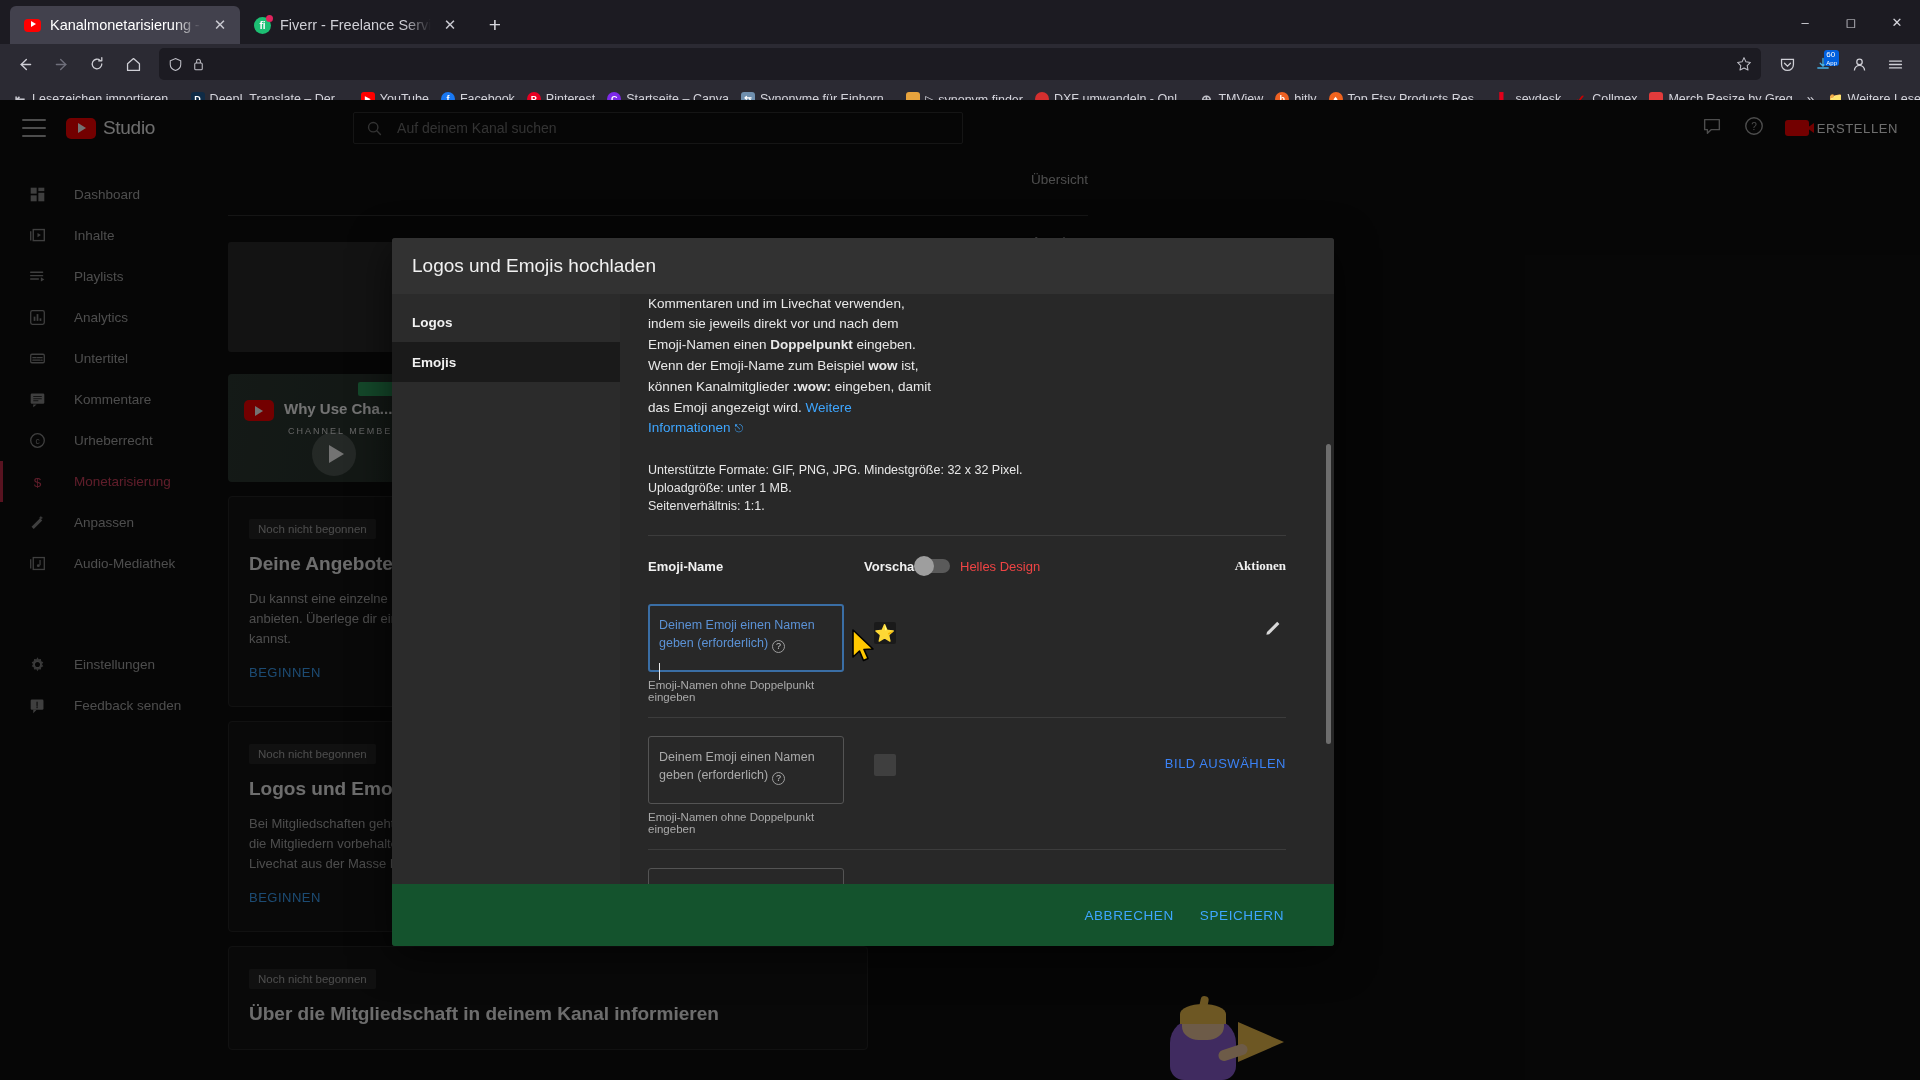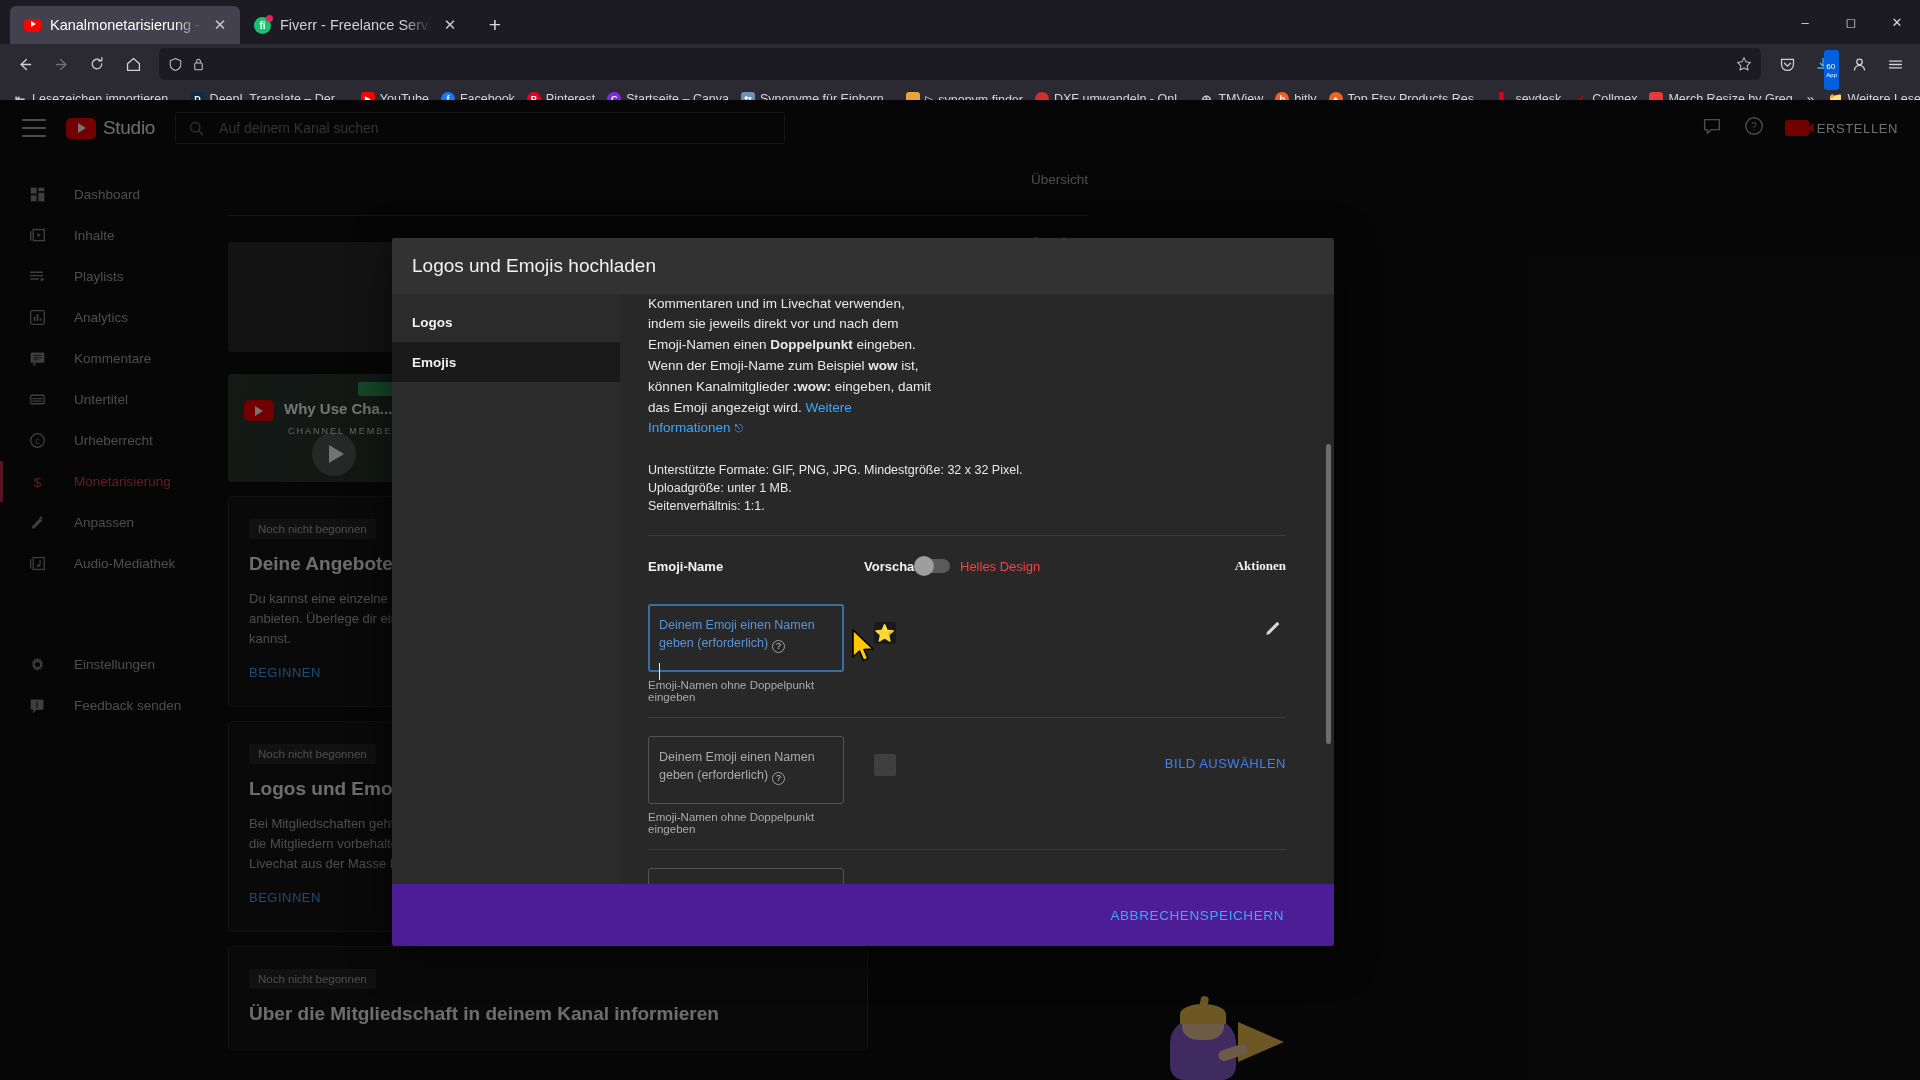--- a/index.html
+++ b/index.html
@@ -59,7 +59,7 @@
   .navright { display: flex; align-items: center; gap: 2px; }
   .badge-dl { position: relative; }
   .dlcount { position: absolute; top: 2px; right: 1px; background: #0060df; color: #fff;
-     font-size: 8px; border-radius: 3px; padding: 12px 2px; line-height: 10px; }
+     font-size: 8px; border-radius: 3px; padding: 0 2px; line-height: 10px; }
   .dlcount small { display: block; font-size: 6px; line-height: 6px; }
 
   .bookmarks { height: 30px; background: #2b2a33; display: flex; align-items: center;

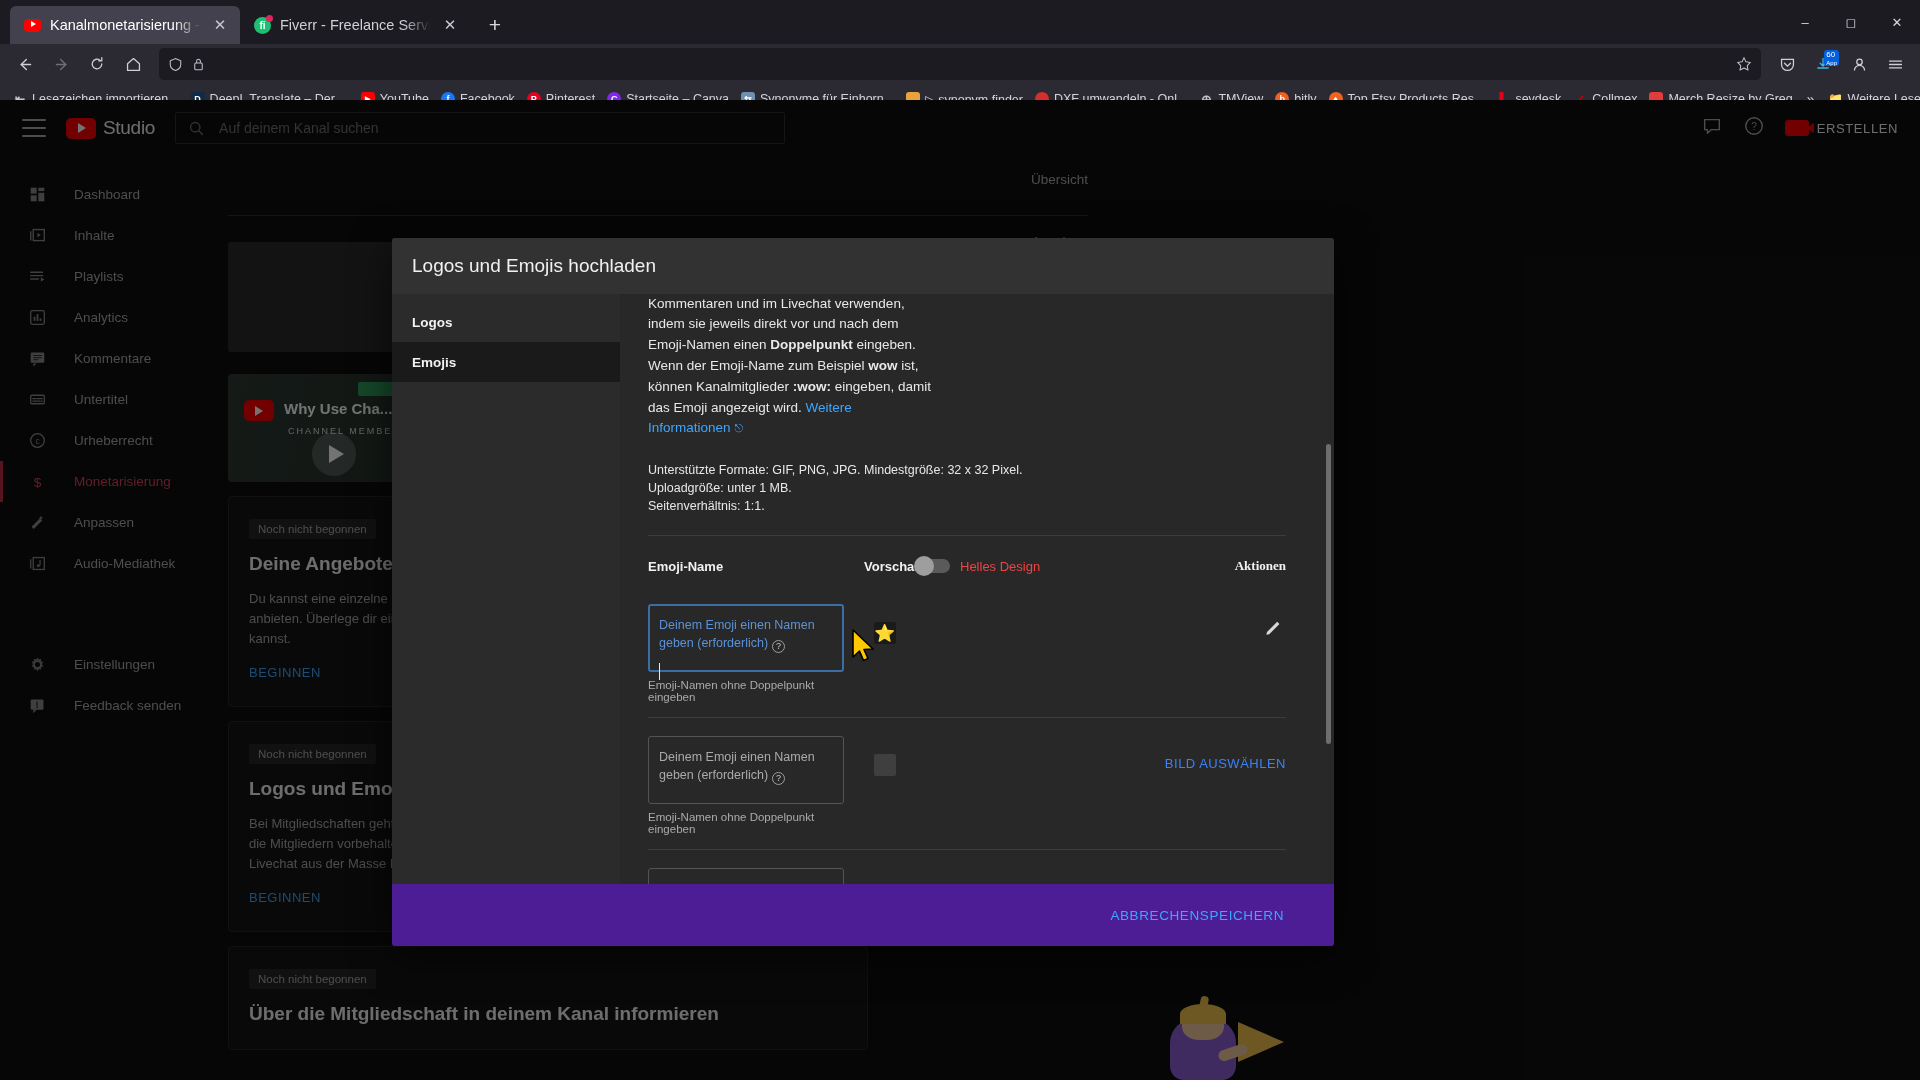--- a/index.html
+++ b/index.html
@@ -87,7 +87,7 @@
       border-left: 8px solid #fff; border-top: 5px solid transparent;
       border-bottom: 5px solid transparent; margin-left: 2px; }
   .studio-logo .txt { color: #f1f1f1; font-size: 19px; letter-spacing: -0.3px; }
-  .yt-search { width: 610px; height: 32px; border: 1px solid #303030;
+  .yt-search { width: 610px; height: 32px; margin-left: 178px; border: 1px solid #303030;
       border-radius: 2px; display: flex; align-items: center; padding: 0 12px; gap: 14px;
       color: #717171; font-size: 14px; }
   .yt-header-right { margin-left: auto; display: flex; align-items: center; gap: 20px; }

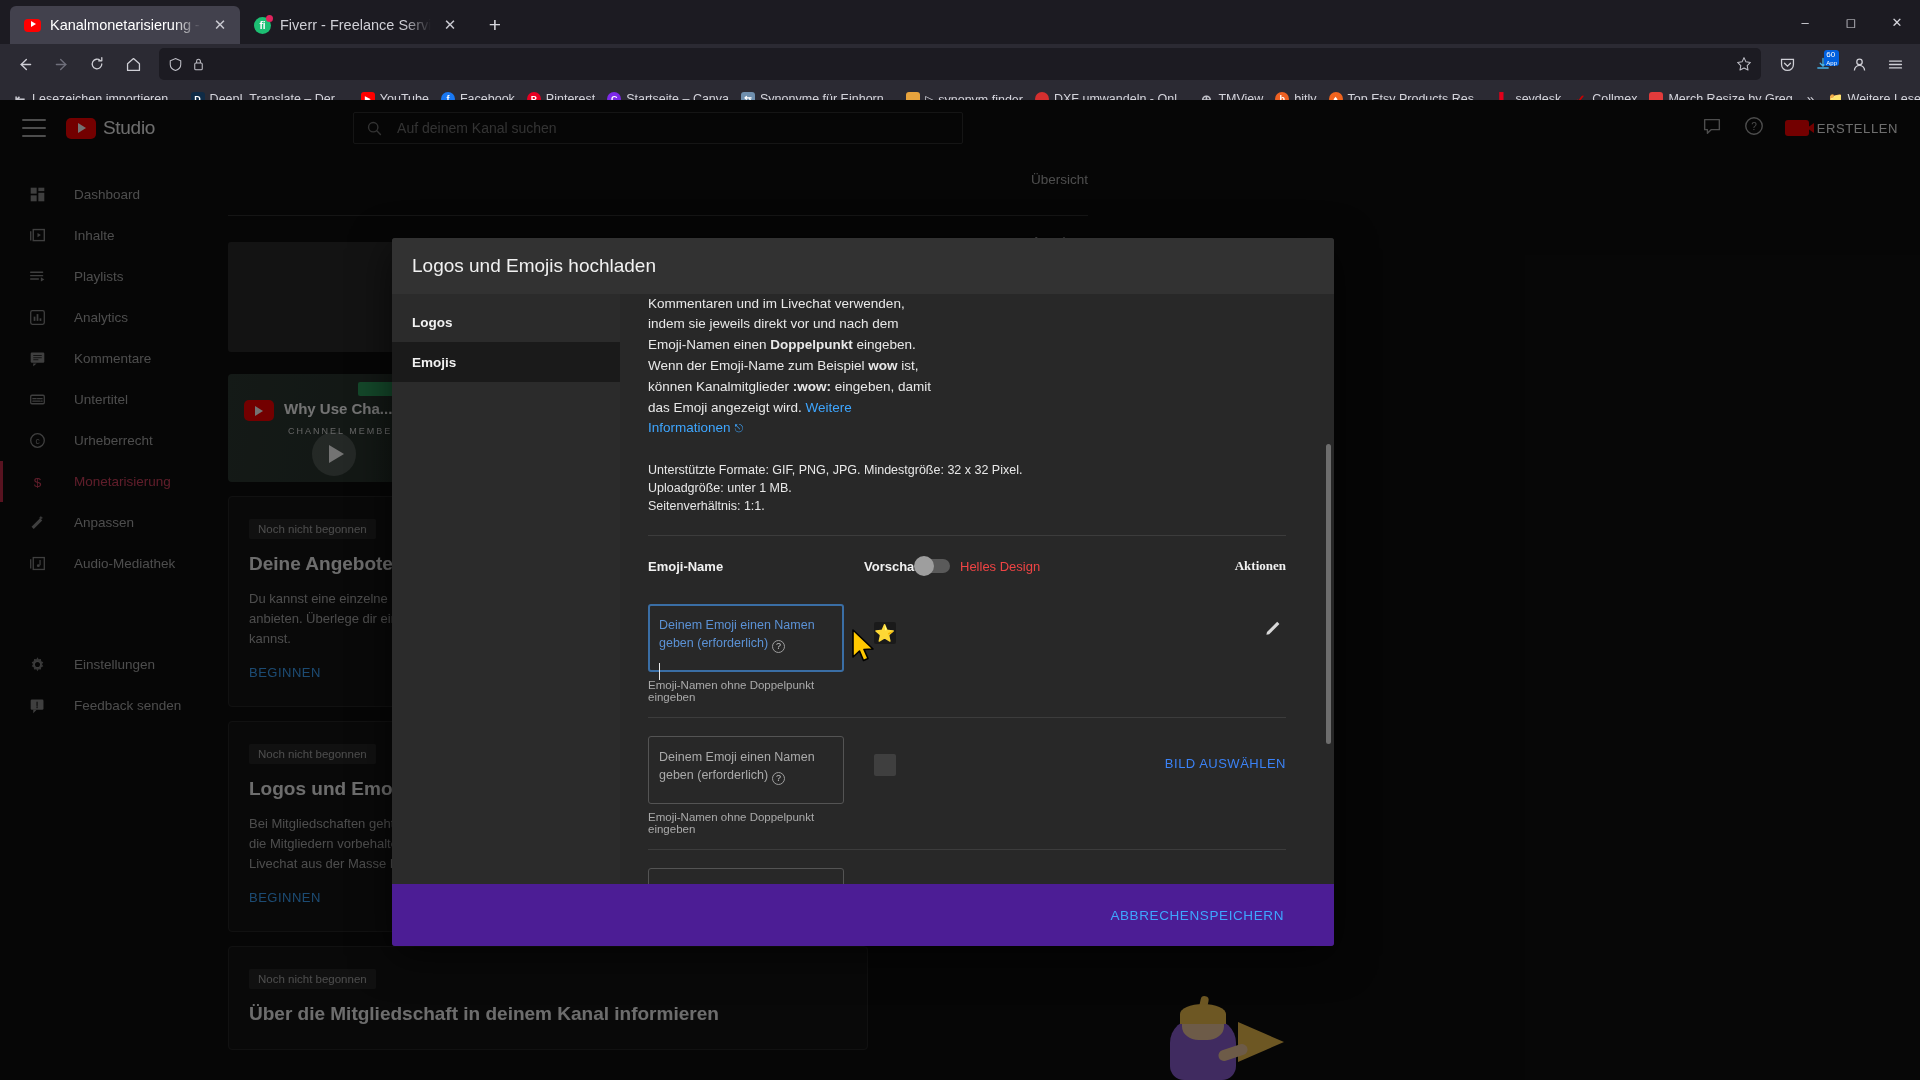--- a/index.html
+++ b/index.html
@@ -481,21 +481,21 @@
         <div class="side-item">
           <span class="side-ic">
               <svg width="17" height="17" viewBox="0 0 20 20">
+                <rect x="2" y="5" width="16" height="10" rx="1.5" stroke="#8c8c8c" stroke-width="1.5" fill="none"></rect>
+                <path d="M4.5 9 h4 M10 9 h5.5 M4.5 12 h8 M14 12 h1.5" stroke="#8c8c8c" stroke-width="1.4" stroke-linecap="round"></path>
+              </svg>
+            </span>
+          <span>Untertitel</span>
+        </div>
+        <div class="side-item">
+          <span class="side-ic">
+              <svg width="17" height="17" viewBox="0 0 20 20">
                 <rect x="2" y="3" width="16" height="12" rx="1.5" fill="#8c8c8c"></rect>
                 <path d="M5 16 v3 l4-3 Z" fill="#8c8c8c"></path>
                 <path d="M5 6.5 h10 M5 9 h10 M5 11.5 h6" stroke="#2a2a2a" stroke-width="1.2"></path>
               </svg>
             </span>
           <span>Kommentare</span>
-        </div>
-        <div class="side-item">
-          <span class="side-ic">
-              <svg width="17" height="17" viewBox="0 0 20 20">
-                <rect x="2" y="5" width="16" height="10" rx="1.5" stroke="#8c8c8c" stroke-width="1.5" fill="none"></rect>
-                <path d="M4.5 9 h4 M10 9 h5.5 M4.5 12 h8 M14 12 h1.5" stroke="#8c8c8c" stroke-width="1.4" stroke-linecap="round"></path>
-              </svg>
-            </span>
-          <span>Untertitel</span>
         </div>
         <div class="side-item">
           <span class="side-ic">

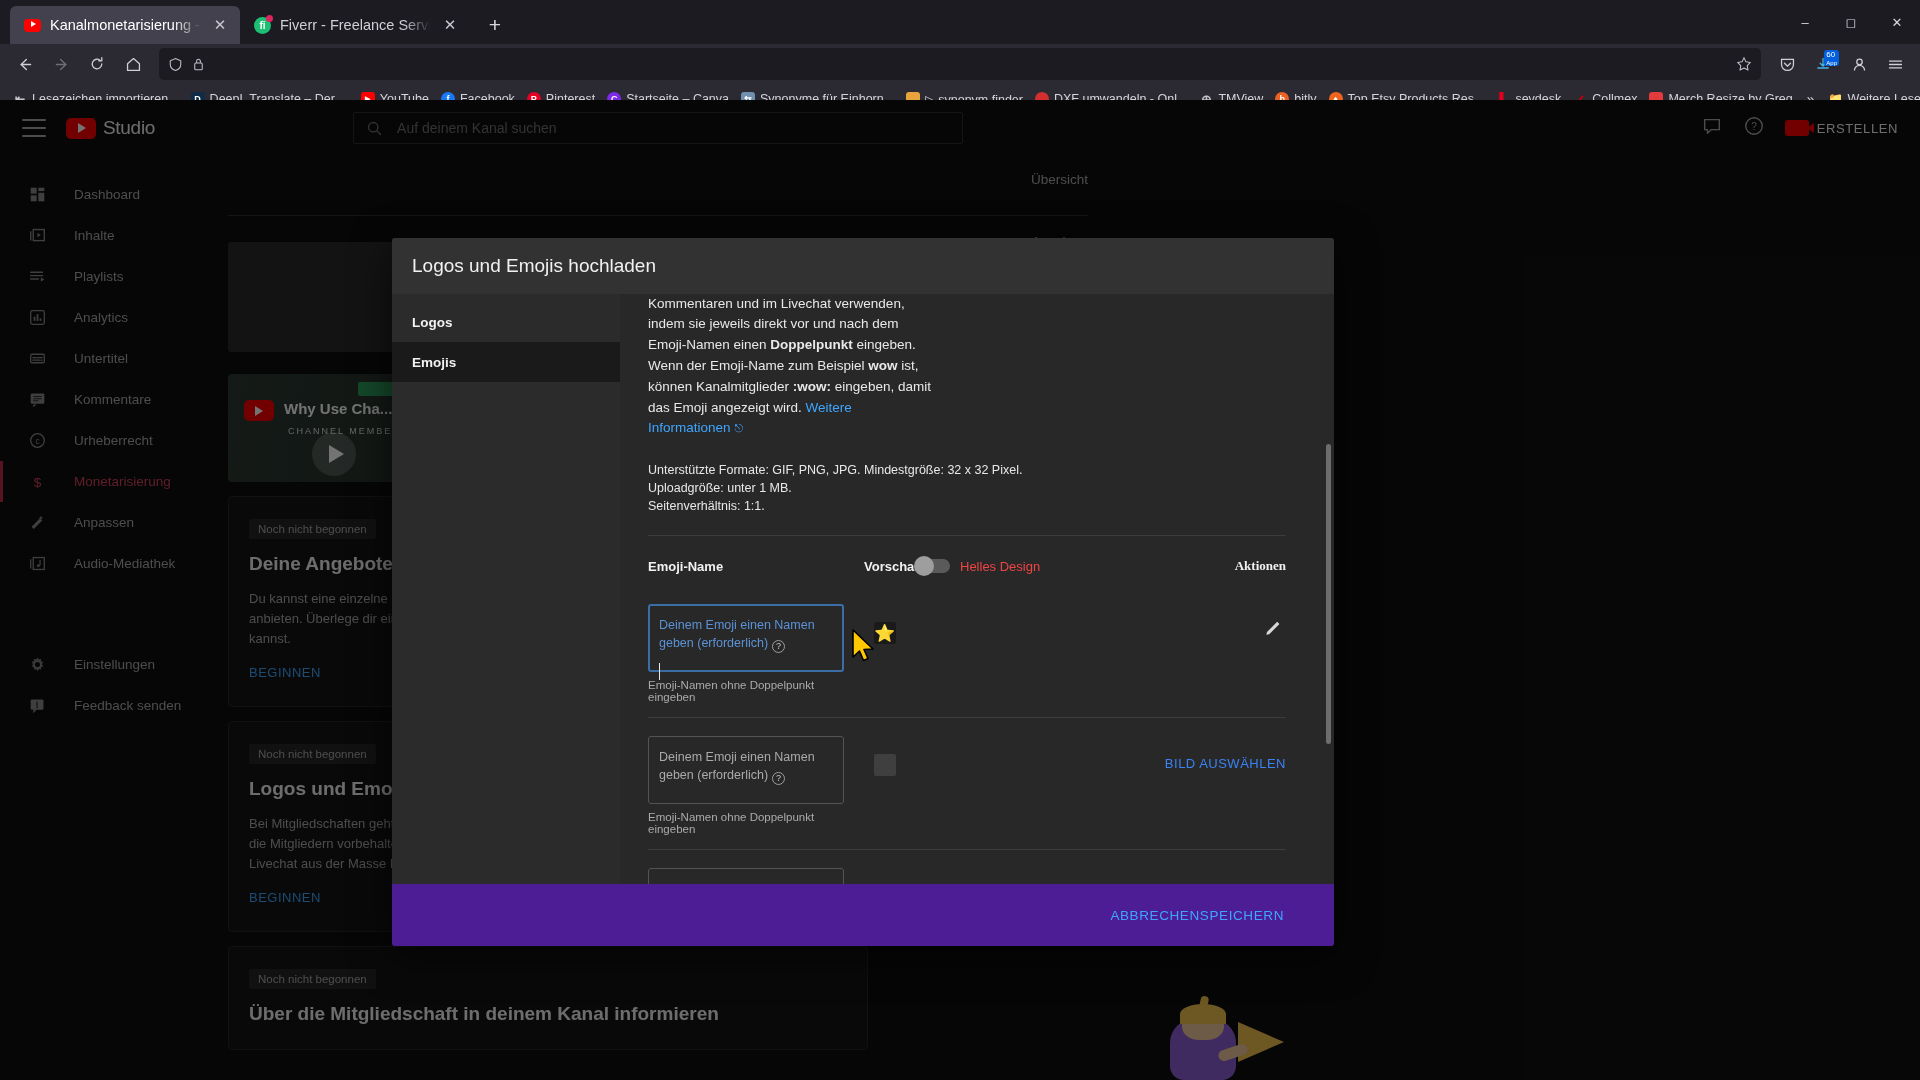--- a/index.html
+++ b/index.html
@@ -219,7 +219,7 @@
   .pencil { width: 22px; height: 22px; color: #d8d8d8; }
 
   .modal-foot { height: 62px; flex: 0 0 62px; display: flex; align-items: center;
-      justify-content: flex-end; padding-right: 50px; background: #4c1d95; }
+      justify-content: flex-end; gap: 26px; padding-right: 50px; background: #14532d; }
   .foot-btn { color: #3ea6ff; font-size: 13.5px; letter-spacing: .6px; }
 
   .mscroll { position: absolute; right: 3px; top: 150px; width: 5px; height: 300px;

